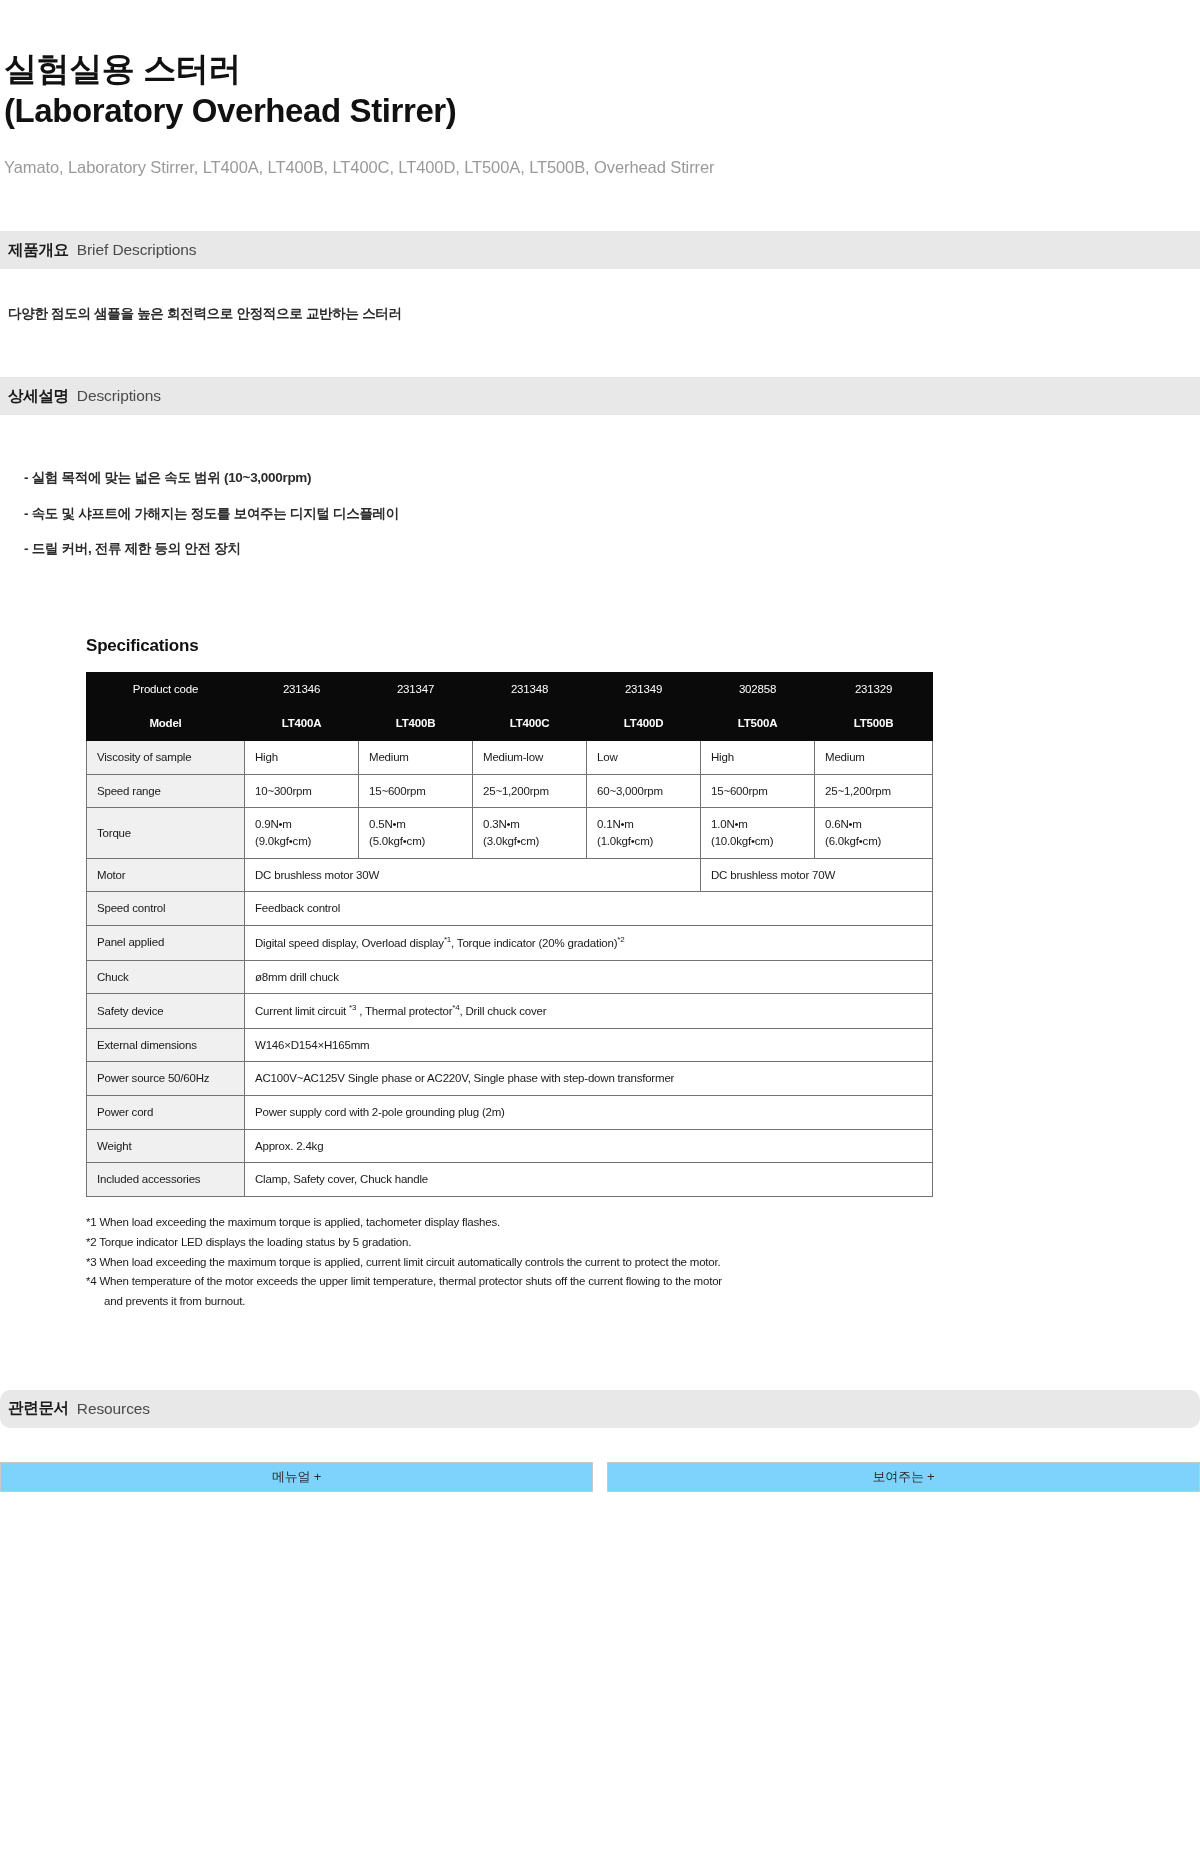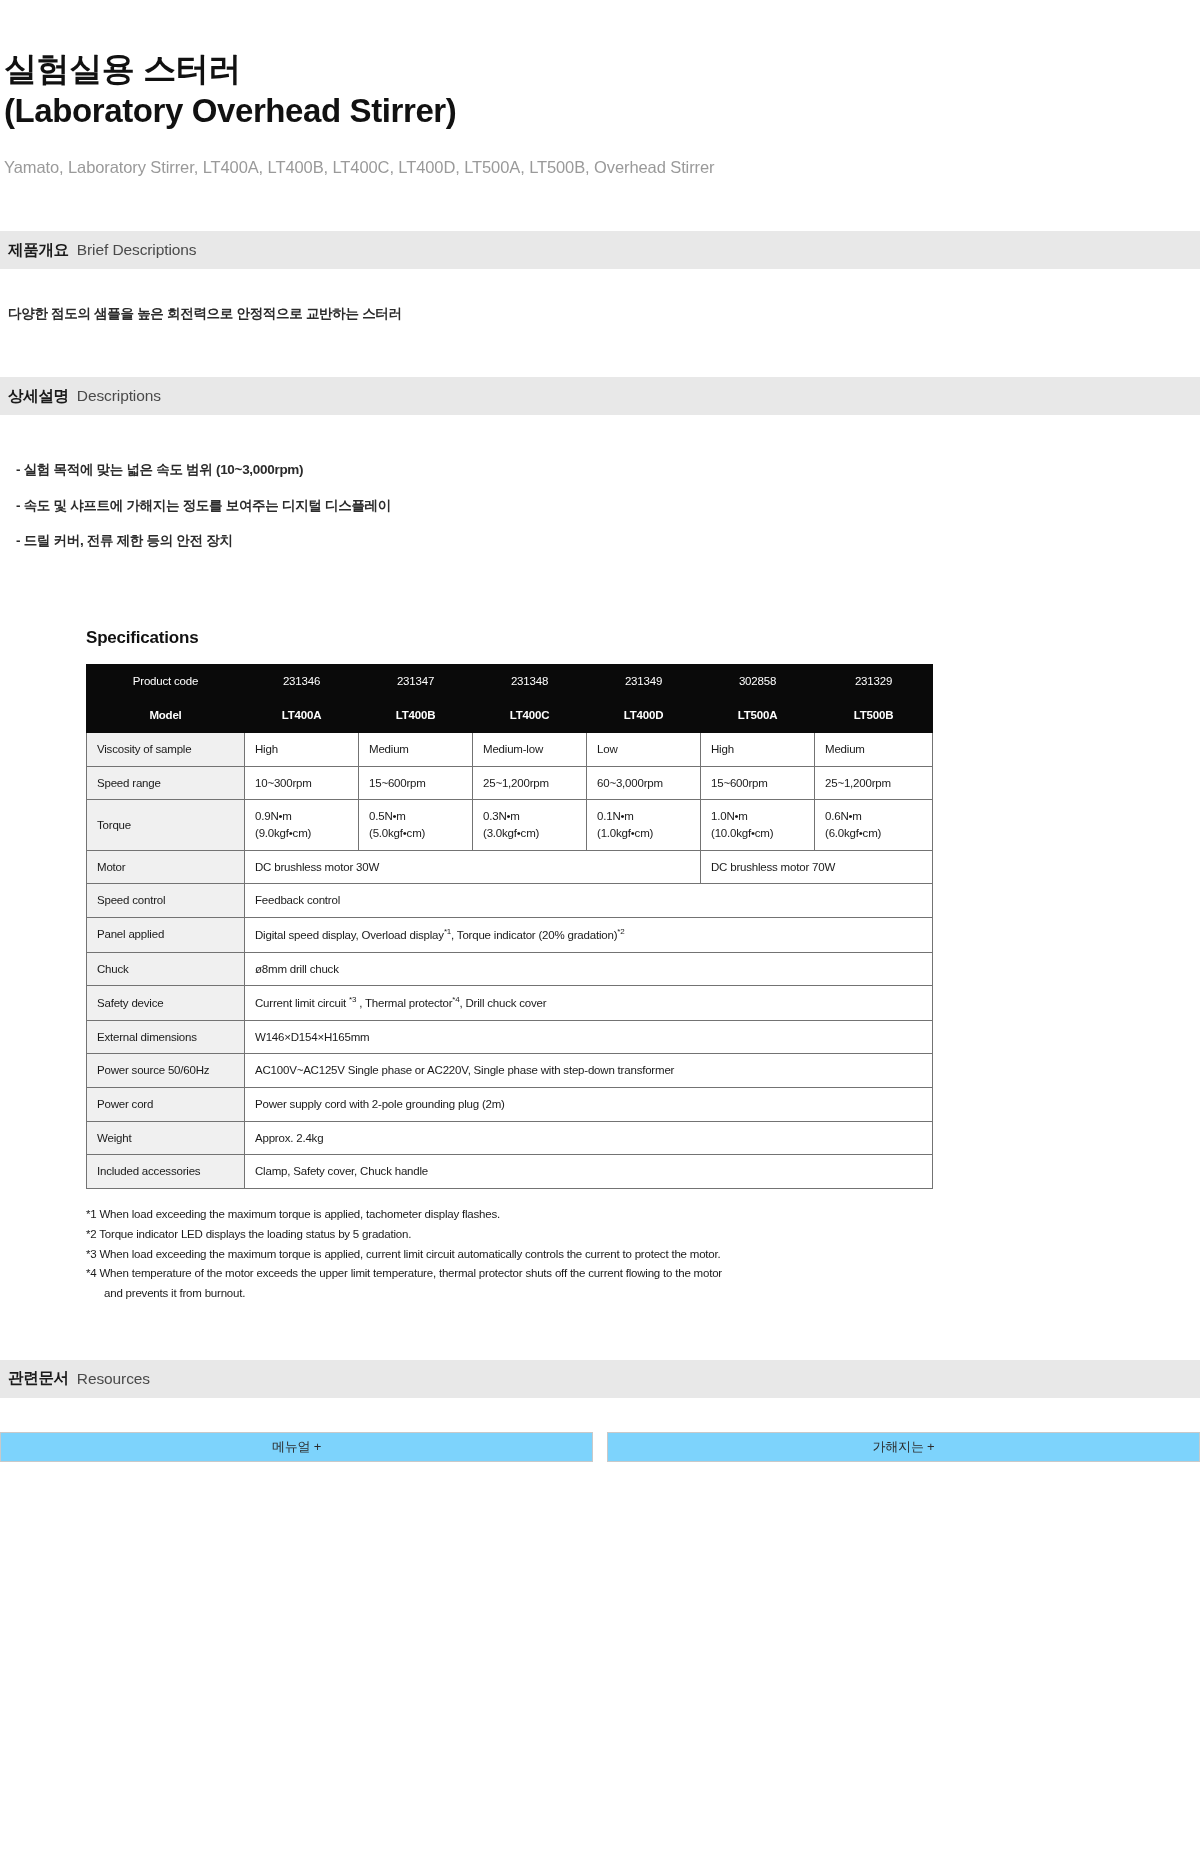--- a/index.html
+++ b/index.html
@@ -70,7 +70,7 @@
   }
   .bullet-list {
     padding: 40px 0 0 8px;
-    margin: 8px;
+    margin: 16px;
     list-style: none;
   }
   .bullet-list li {

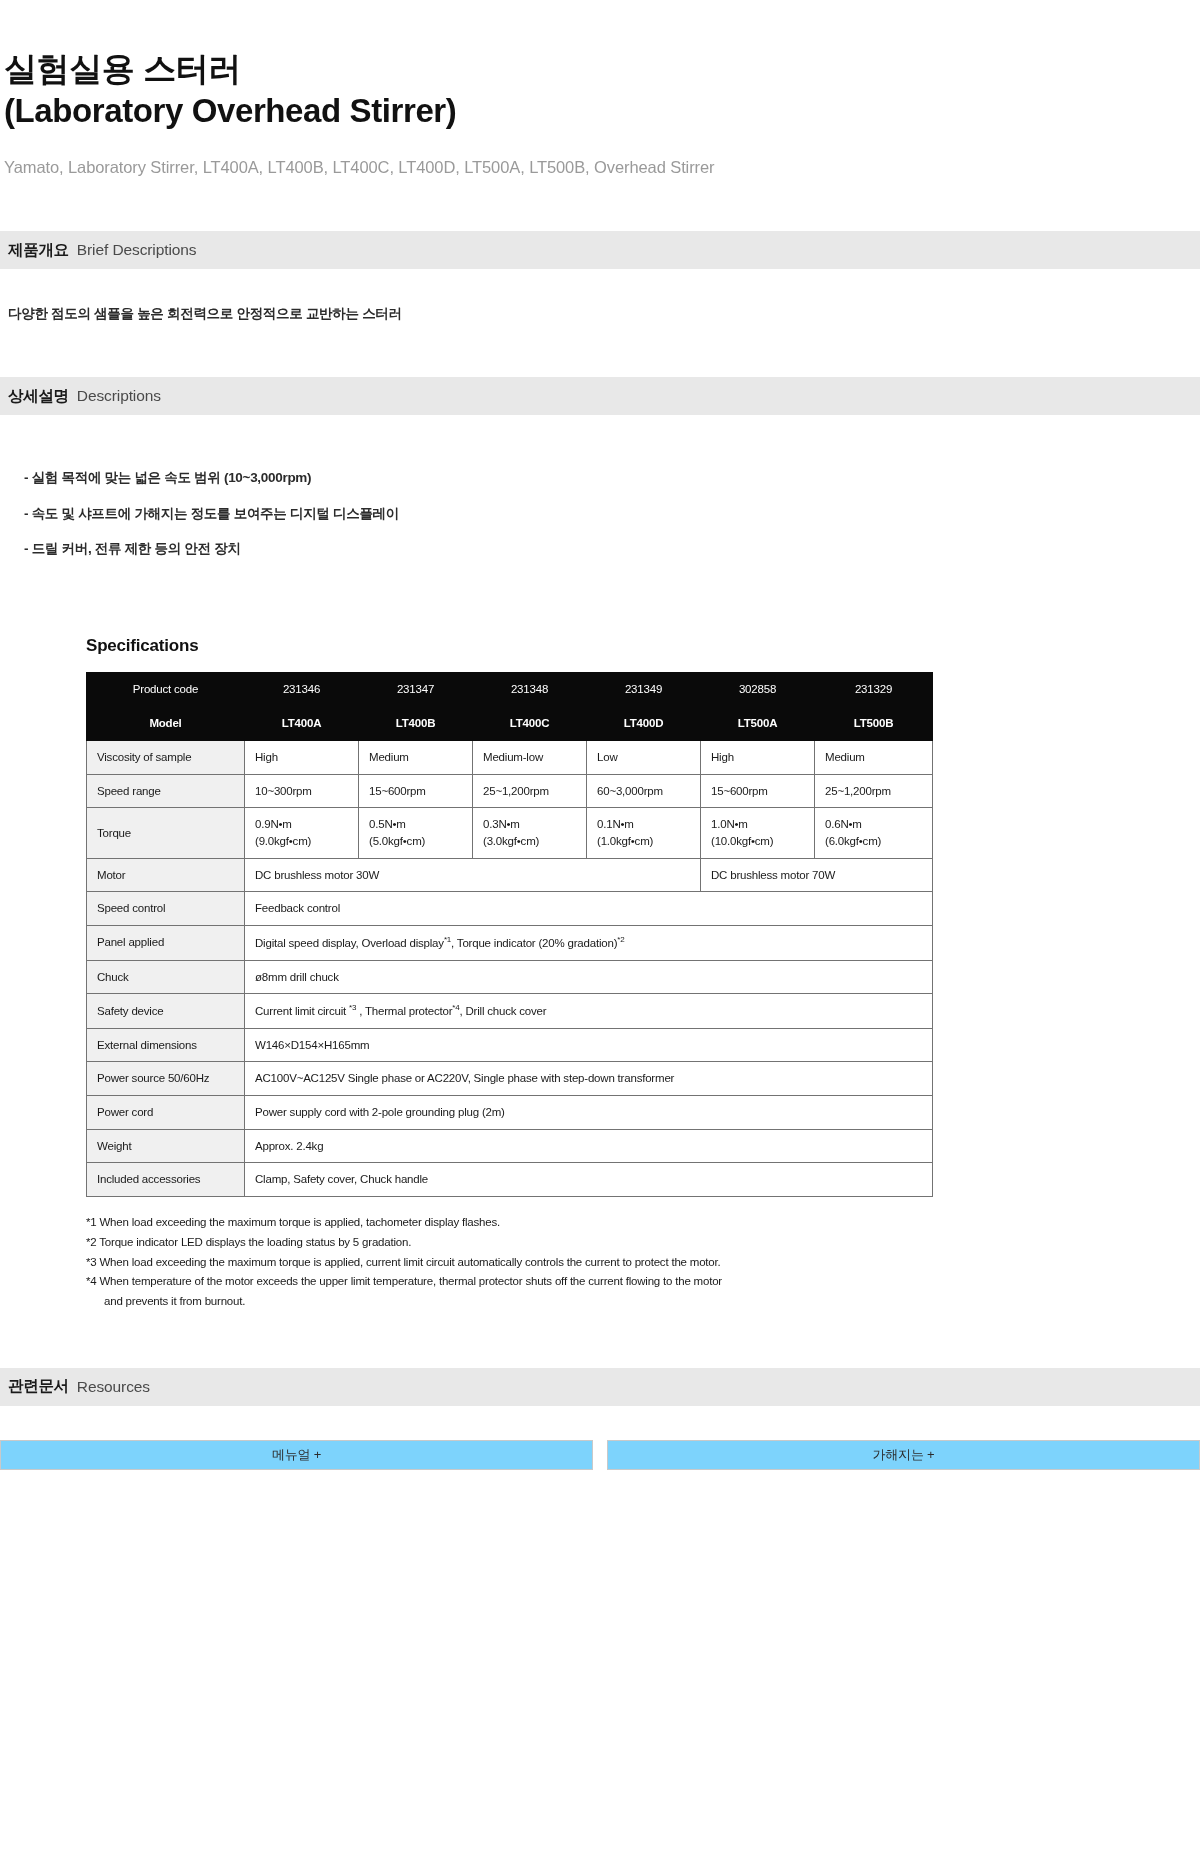--- a/index.html
+++ b/index.html
@@ -141,7 +141,7 @@
   .footnotes div.indent { padding-left: 18px; }
 
   
-  .res-bar { margin-top: 56px; }
+  .res-bar { margin-top: 78px; border-radius: 10px; }
   .res-buttons {
     display: flex;
     gap: 14px;

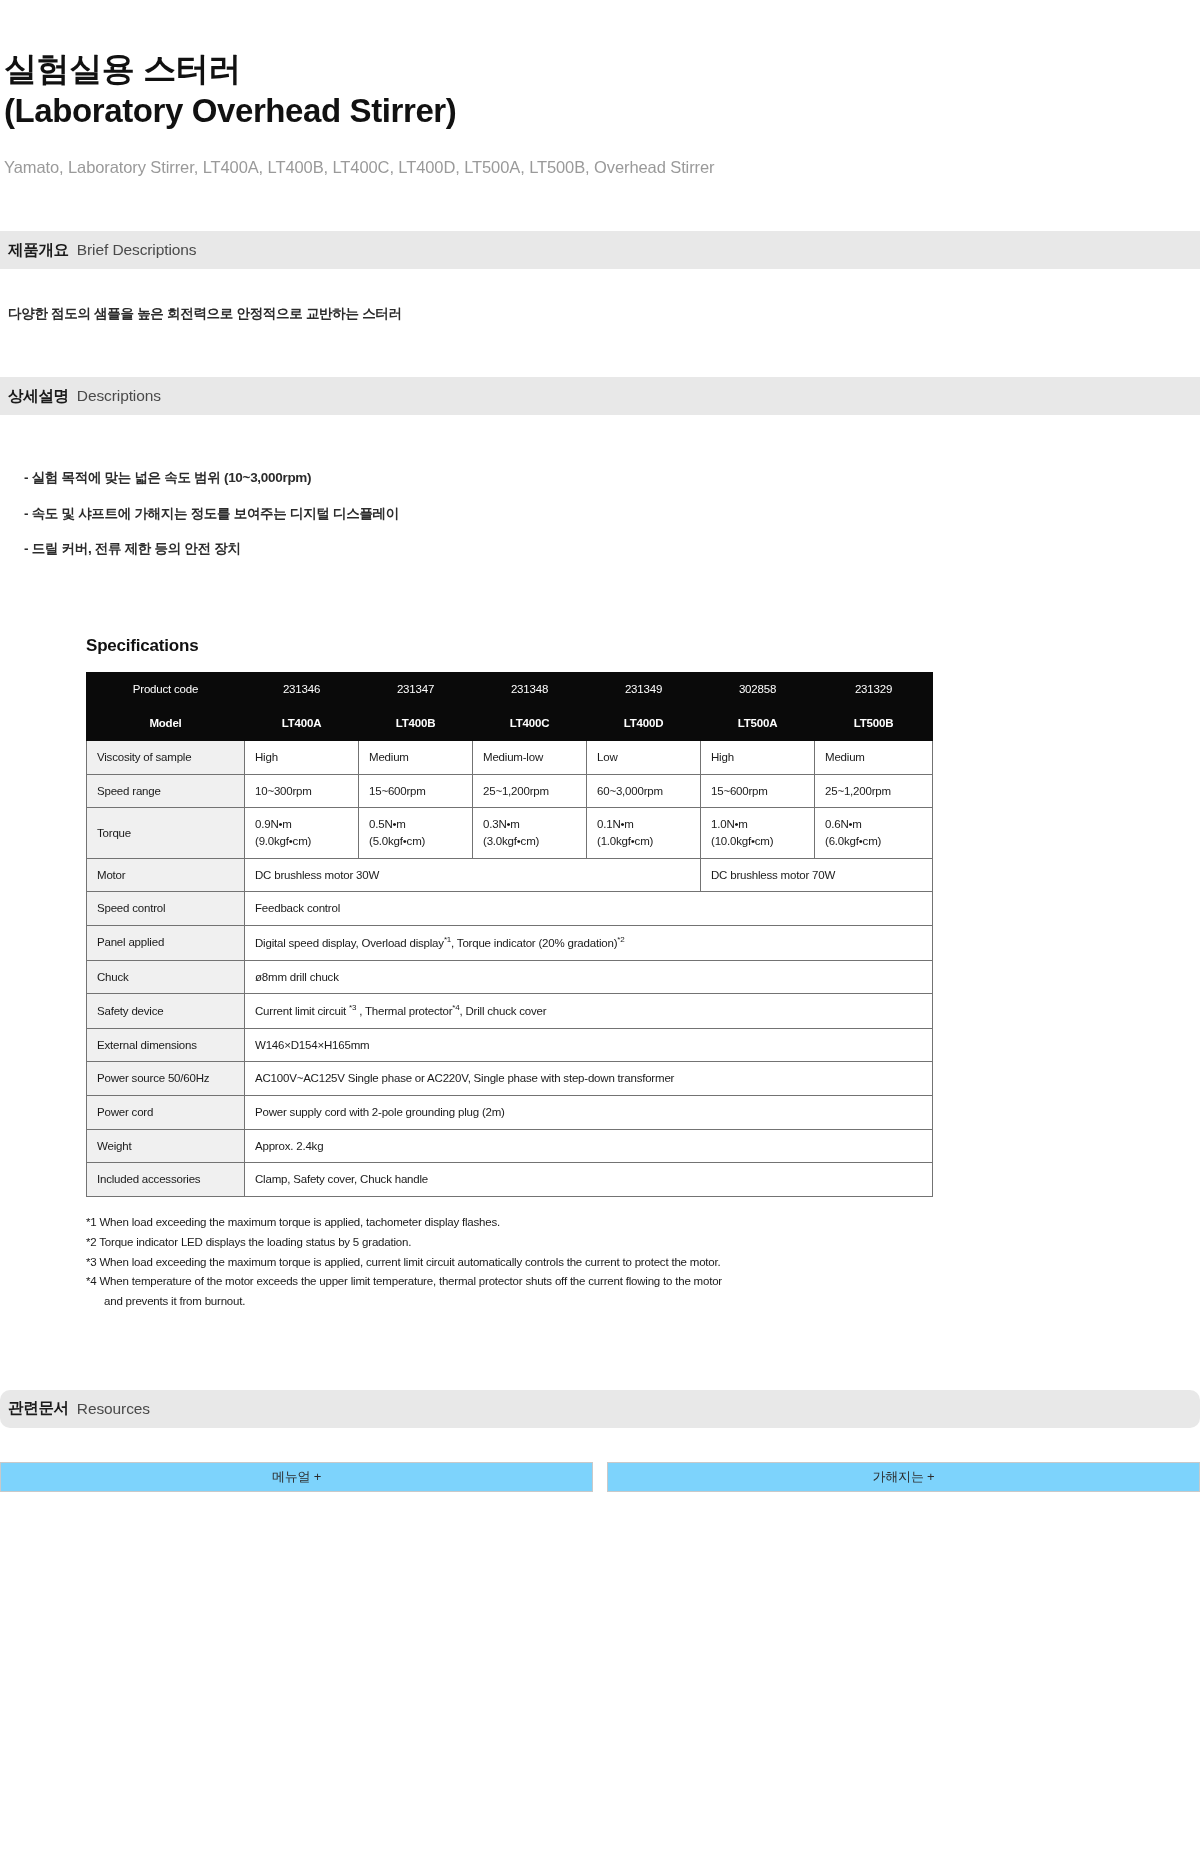--- a/index.html
+++ b/index.html
@@ -311,7 +311,7 @@
   </div>
   <div class="res-buttons">
     <button class="res-btn">메뉴얼 +</button>
-    <button class="res-btn">가해지는 +</button>
+    <button class="res-btn">보여주는 +</button>
   </div>
 
 </div>

